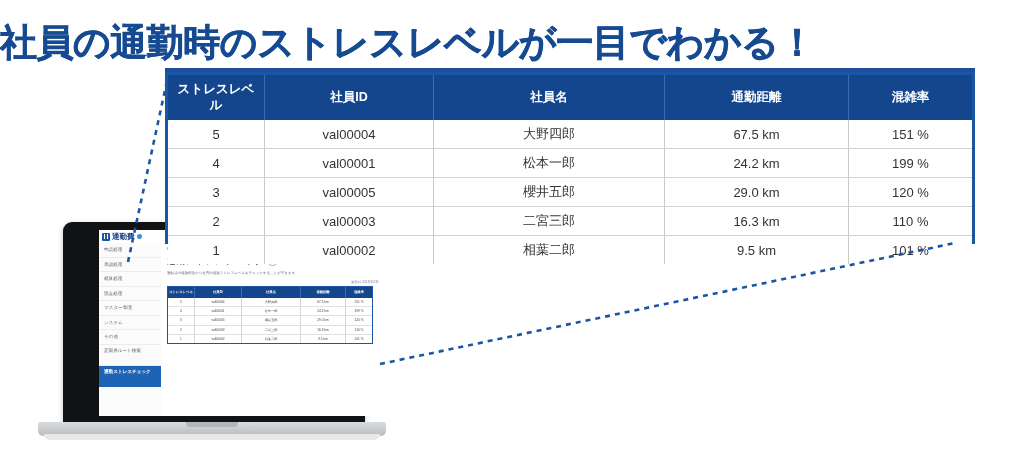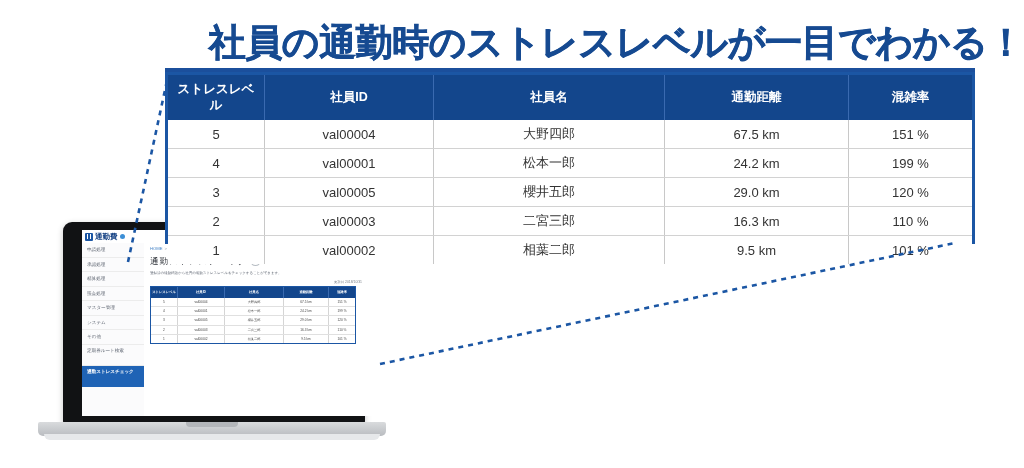--- a/index.html
+++ b/index.html
@@ -15,7 +15,7 @@
   
   #headline{
     position:absolute;left:0;top:18px;width:1024px;
-    text-align:right;
+    text-align:left;
     font-size:37px;
     font-weight:bold;
     letter-spacing:-0.5px;

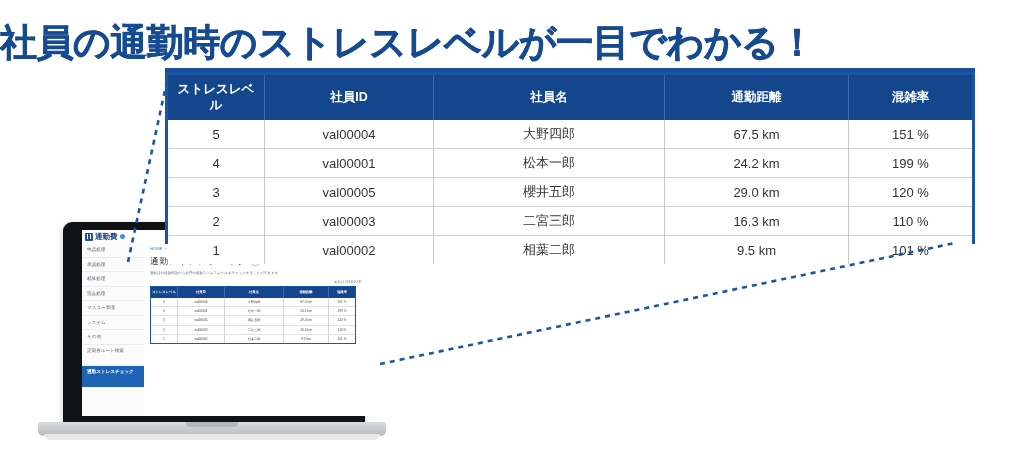--- a/index.html
+++ b/index.html
@@ -84,7 +84,7 @@
     box-shadow:0 2px 6px rgba(0,0,0,.22);
   }
   #laptop-screen{
-    position:absolute;left:19px;top:8px;width:286px;height:186px;
+    position:absolute;left:36px;top:8px;width:286px;height:186px;
     background:#ffffff;
     overflow:hidden;
     padding-left:24px;

